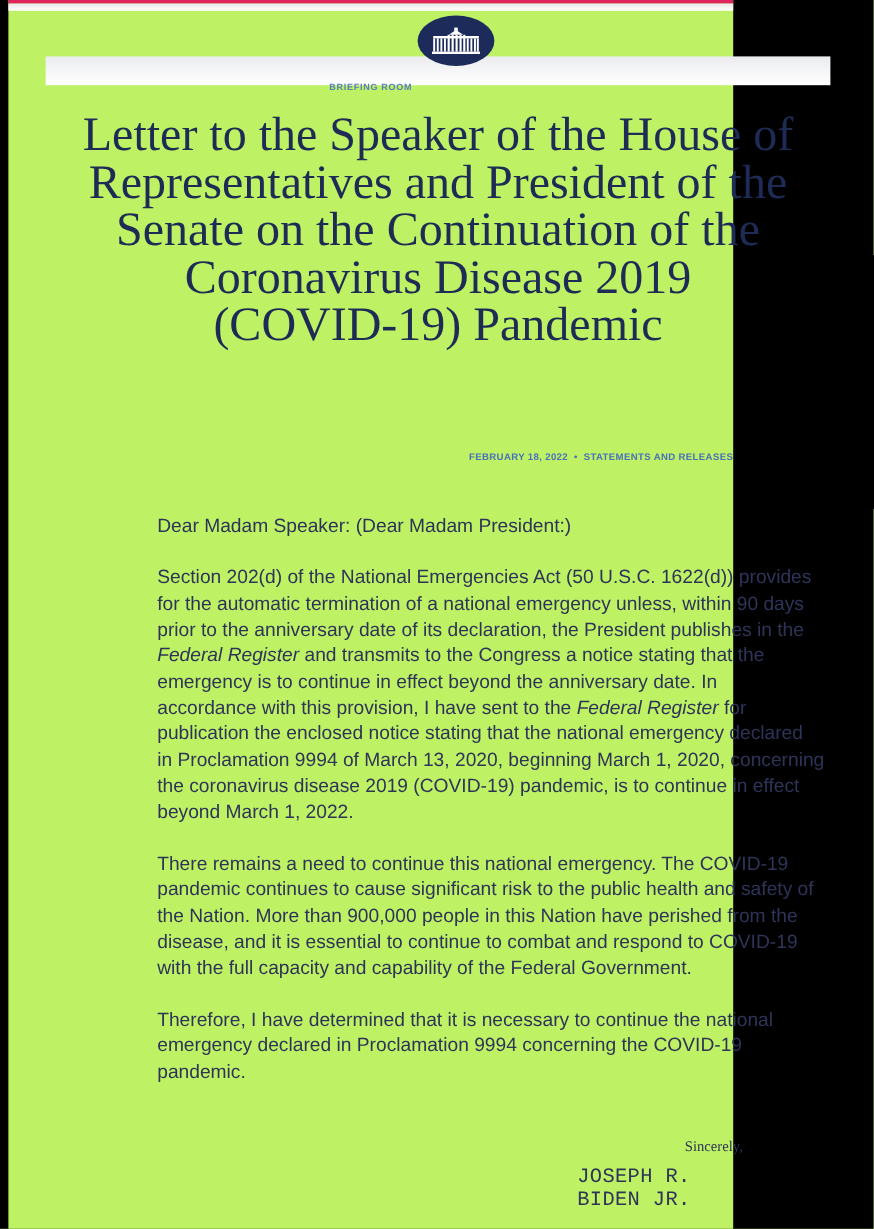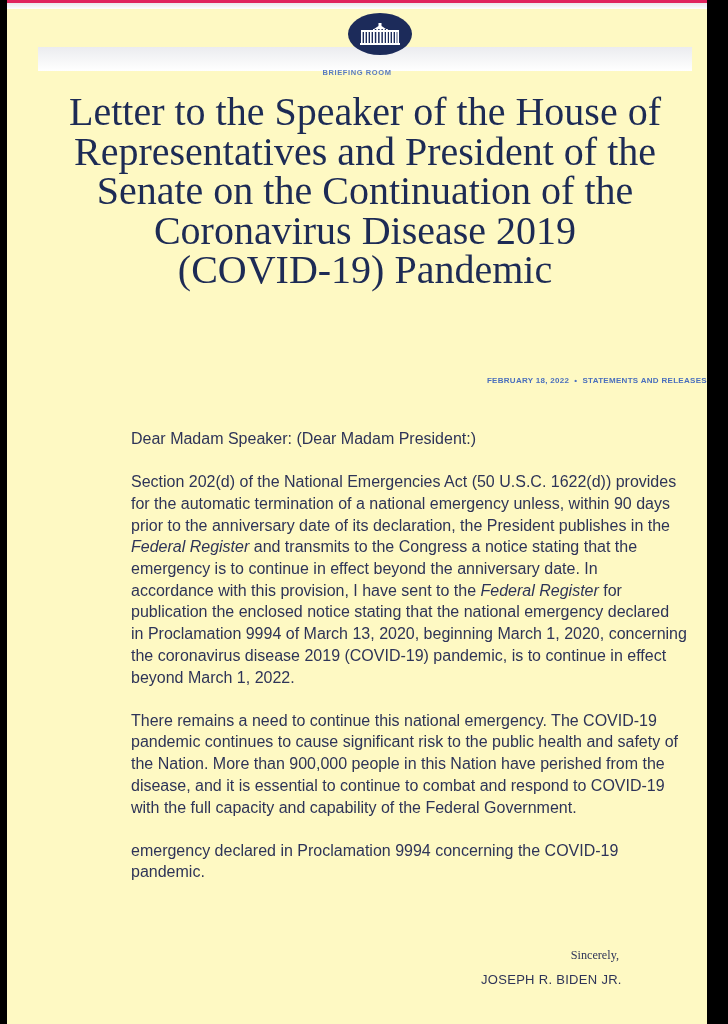--- a/index.html
+++ b/index.html
@@ -10,8 +10,8 @@
       font-family: "Liberation Serif", "DejaVu Serif", serif;
     }
     .page {
-      position: absolute; left: 7px; top: 0; width: 700px; height: 1024px;
-      background: #fef9c3;
+      position: absolute; left: 7px; top: 0; width: 604px; height: 1024px;
+      background: #bef264;
     }
     .top-bar {
       position: absolute; left: 0; top: 0; width: 100%; height: 3px;

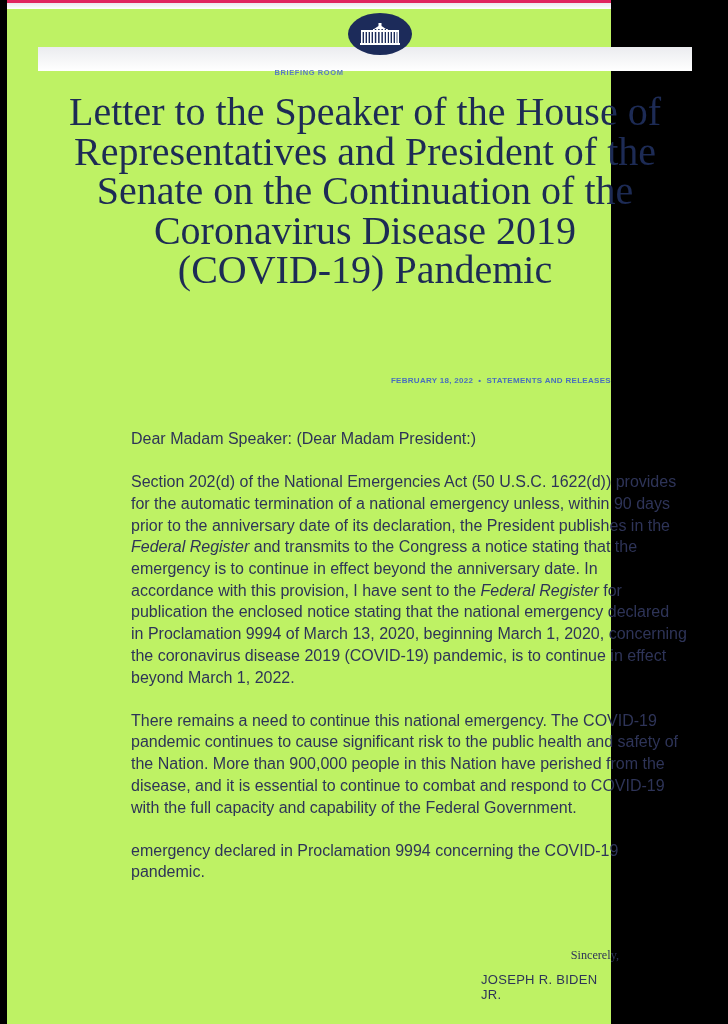--- a/index.html
+++ b/index.html
@@ -148,6 +148,7 @@
     </p>
 
     <p>
+      <span class="line">Therefore, I have determined that it is necessary to continue the national</span>
       <span class="line">emergency declared in Proclamation 9994 concerning the COVID-19</span>
       <span class="line">pandemic.</span>
     </p>

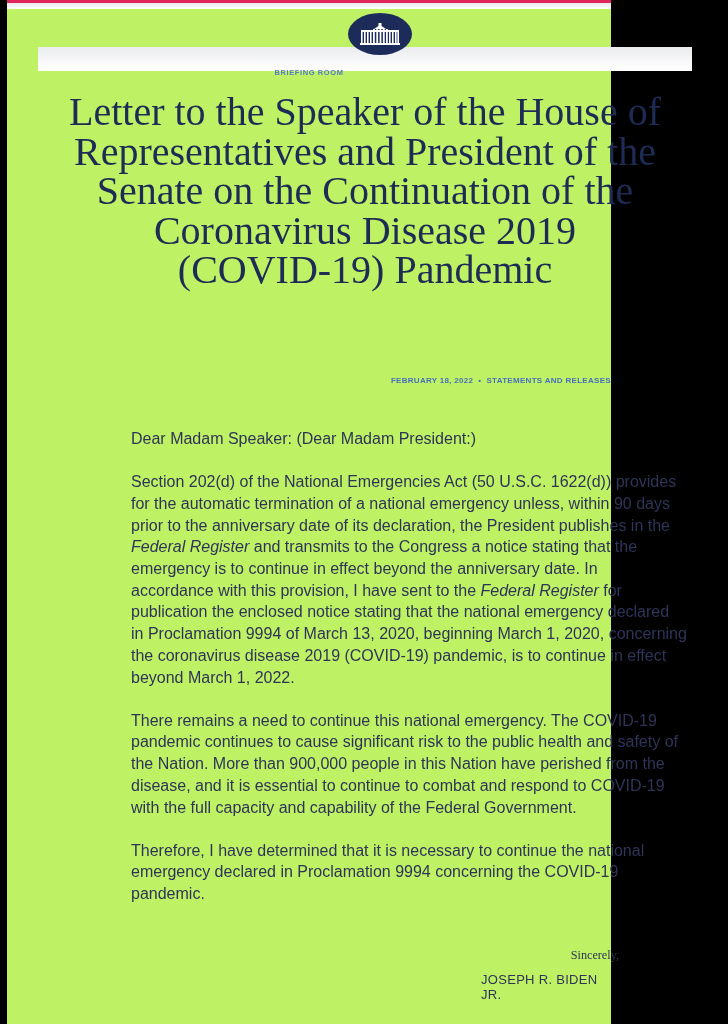--- a/index.html
+++ b/index.html
@@ -73,8 +73,8 @@
     }
     .signature {
       position: absolute; left: 474px; top: 972px;
-      font-size: 13px; letter-spacing: 0.3px; color: #2e3458;
-      font-family: Liberation Sans, sans-serif;
+      font-size: 17px; letter-spacing: 0.3px; color: #2e3458;
+      font-family: Liberation Mono, monospace;
     }
   </style>
 </head>

